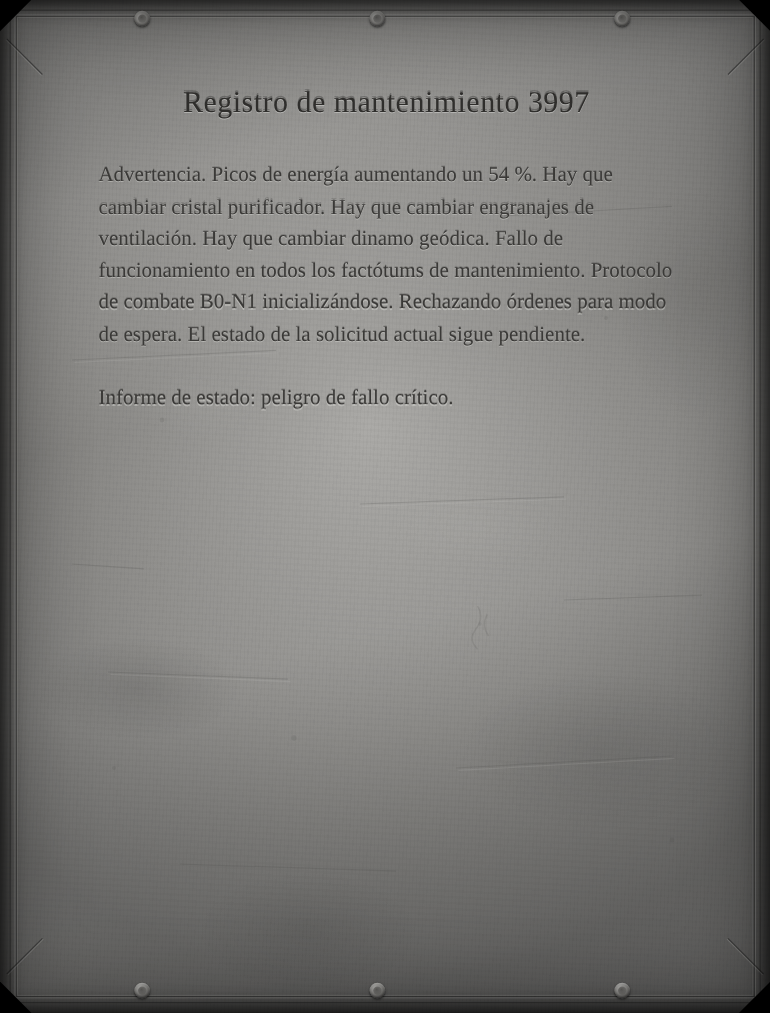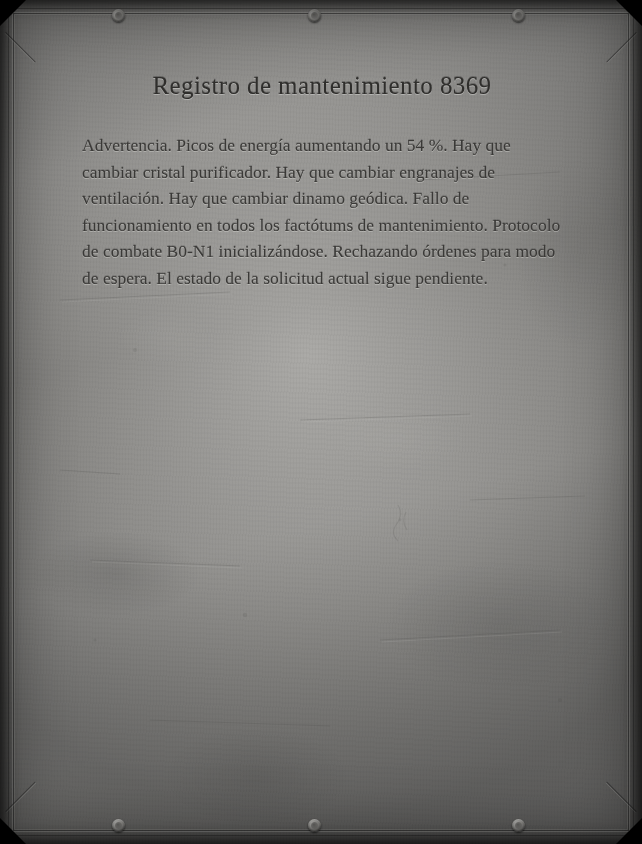--- a/index.html
+++ b/index.html
@@ -232,7 +232,7 @@
   <div class="rivet" style="left:512px; top:819px;"></div>
 
   <div class="content">
-    <h1 class="plaque-title">Registro de mantenimiento 8369</h1>
+    <h1 class="plaque-title">Registro de mantenimiento 3997</h1>
     <p class="plaque-body">Advertencia. Picos de energía aumentando un 54 %. Hay que cambiar cristal purificador. Hay que cambiar engranajes de ventilación. Hay que cambiar dinamo geódica. Fallo de funcionamiento en todos los factótums de mantenimiento. Protocolo de combate B0-N1 inicializándose. Rechazando órdenes para modo de espera. El estado de la solicitud actual sigue pendiente.</p>
   </div>
 

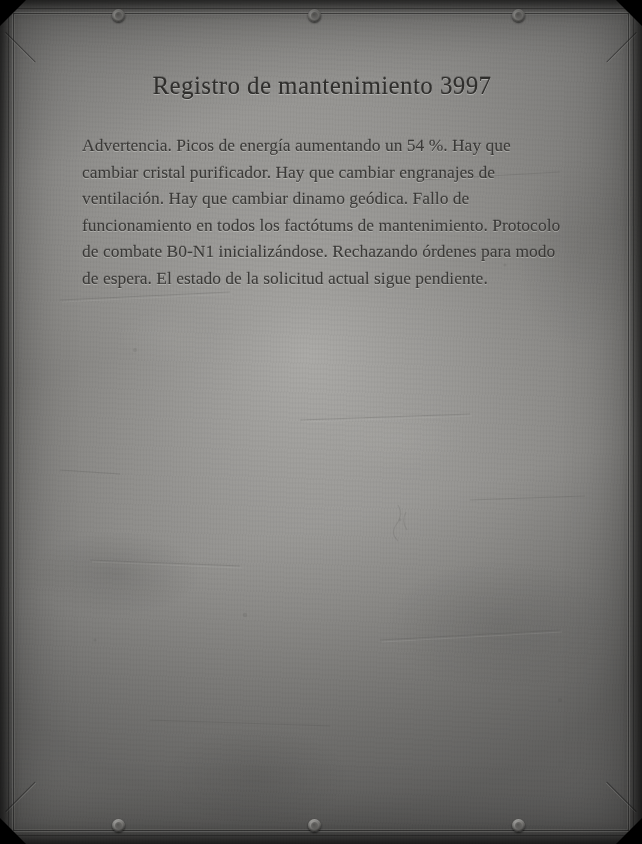--- a/index.html
+++ b/index.html
@@ -234,6 +234,7 @@
   <div class="content">
     <h1 class="plaque-title">Registro de mantenimiento 3997</h1>
     <p class="plaque-body">Advertencia. Picos de energía aumentando un 54 %. Hay que cambiar cristal purificador. Hay que cambiar engranajes de ventilación. Hay que cambiar dinamo geódica. Fallo de funcionamiento en todos los factótums de mantenimiento. Protocolo de combate B0-N1 inicializándose. Rechazando órdenes para modo de espera. El estado de la solicitud actual sigue pendiente.</p>
+    <p class="plaque-body">Informe de estado: peligro de fallo crítico.</p>
   </div>
 
   <div class="plate-vignette"></div>

